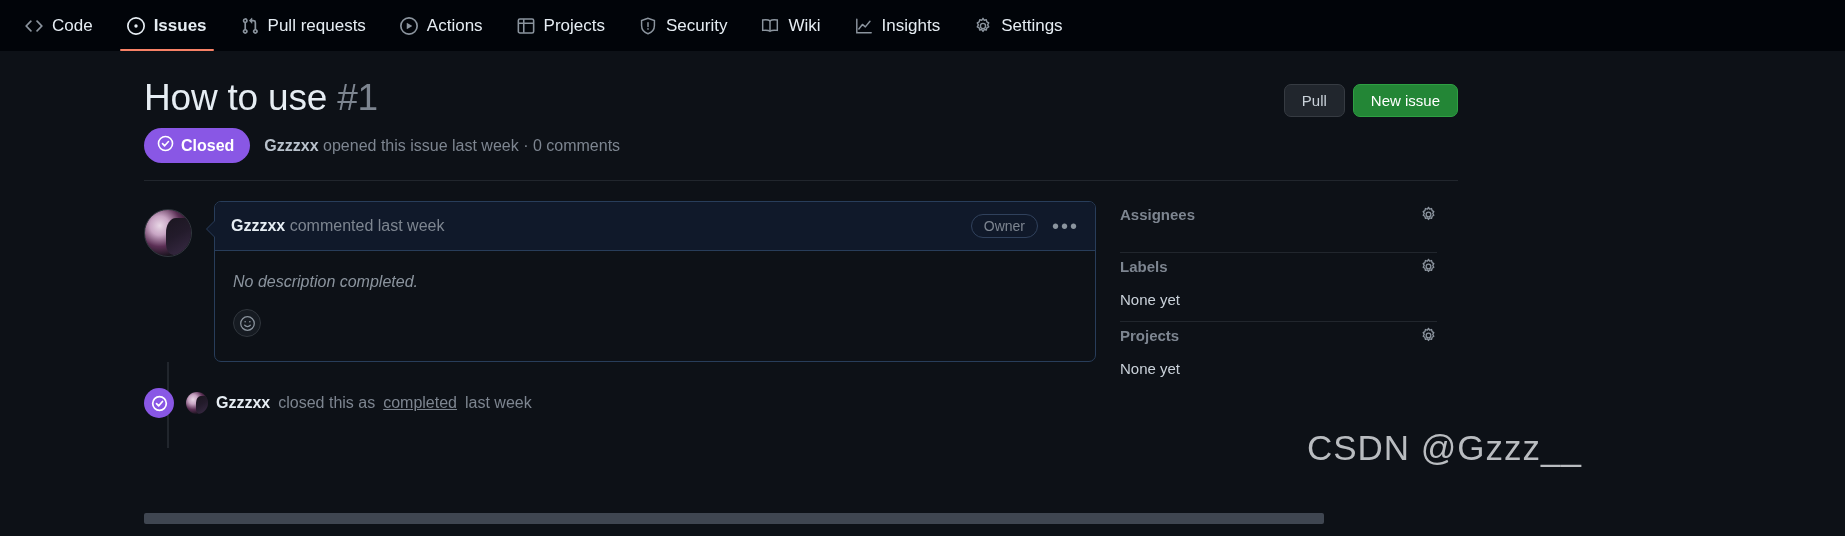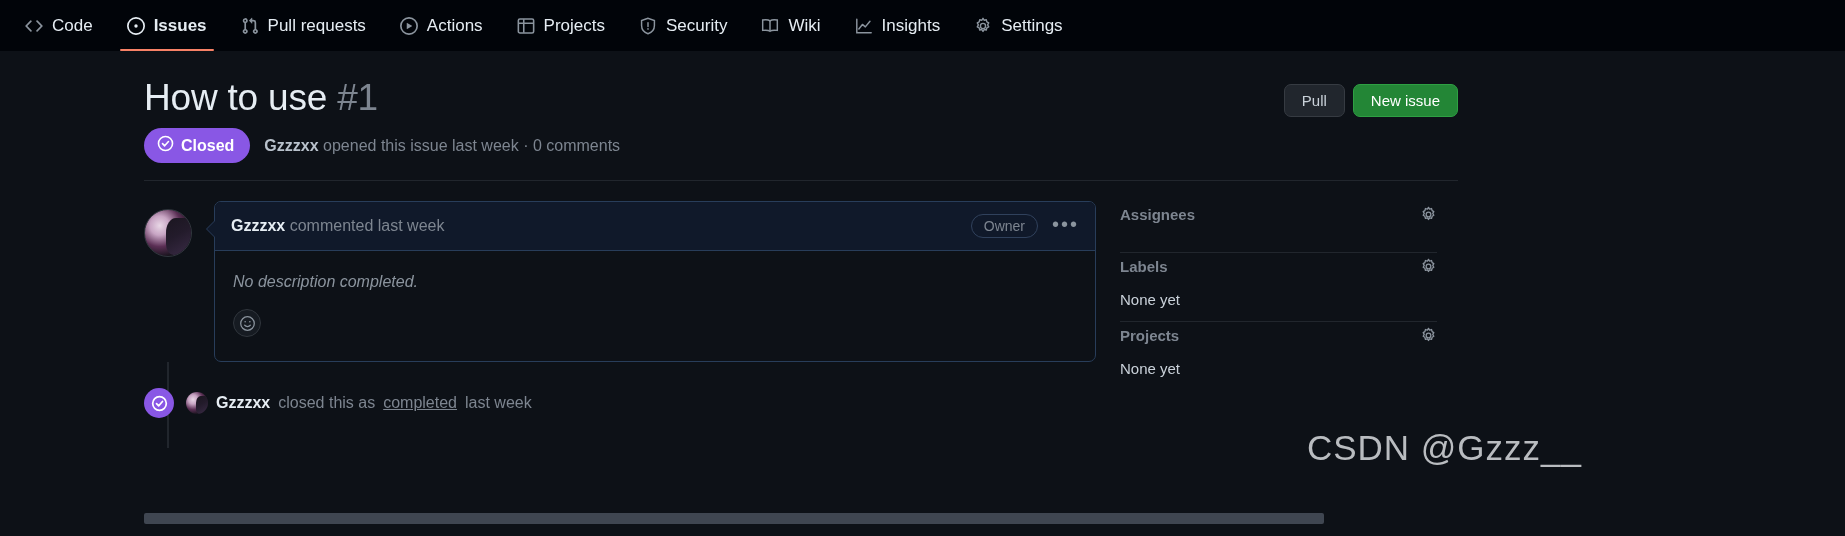--- a/index.html
+++ b/index.html
@@ -115,7 +115,7 @@
   }
   .comment-author { font-size: 16px; color: #7d8590; }
   .comment-author b { color: #e6edf3; font-weight: bold; }
-  .header-right { display: flex; gap: 14px; }
+  .header-right { display: flex; align-items: center; gap: 14px; }
   .owner-pill {
     border: 1px solid #30415c; color: #7d8590; border-radius: 20px;
     padding: 3px 12px; font-size: 14px;

